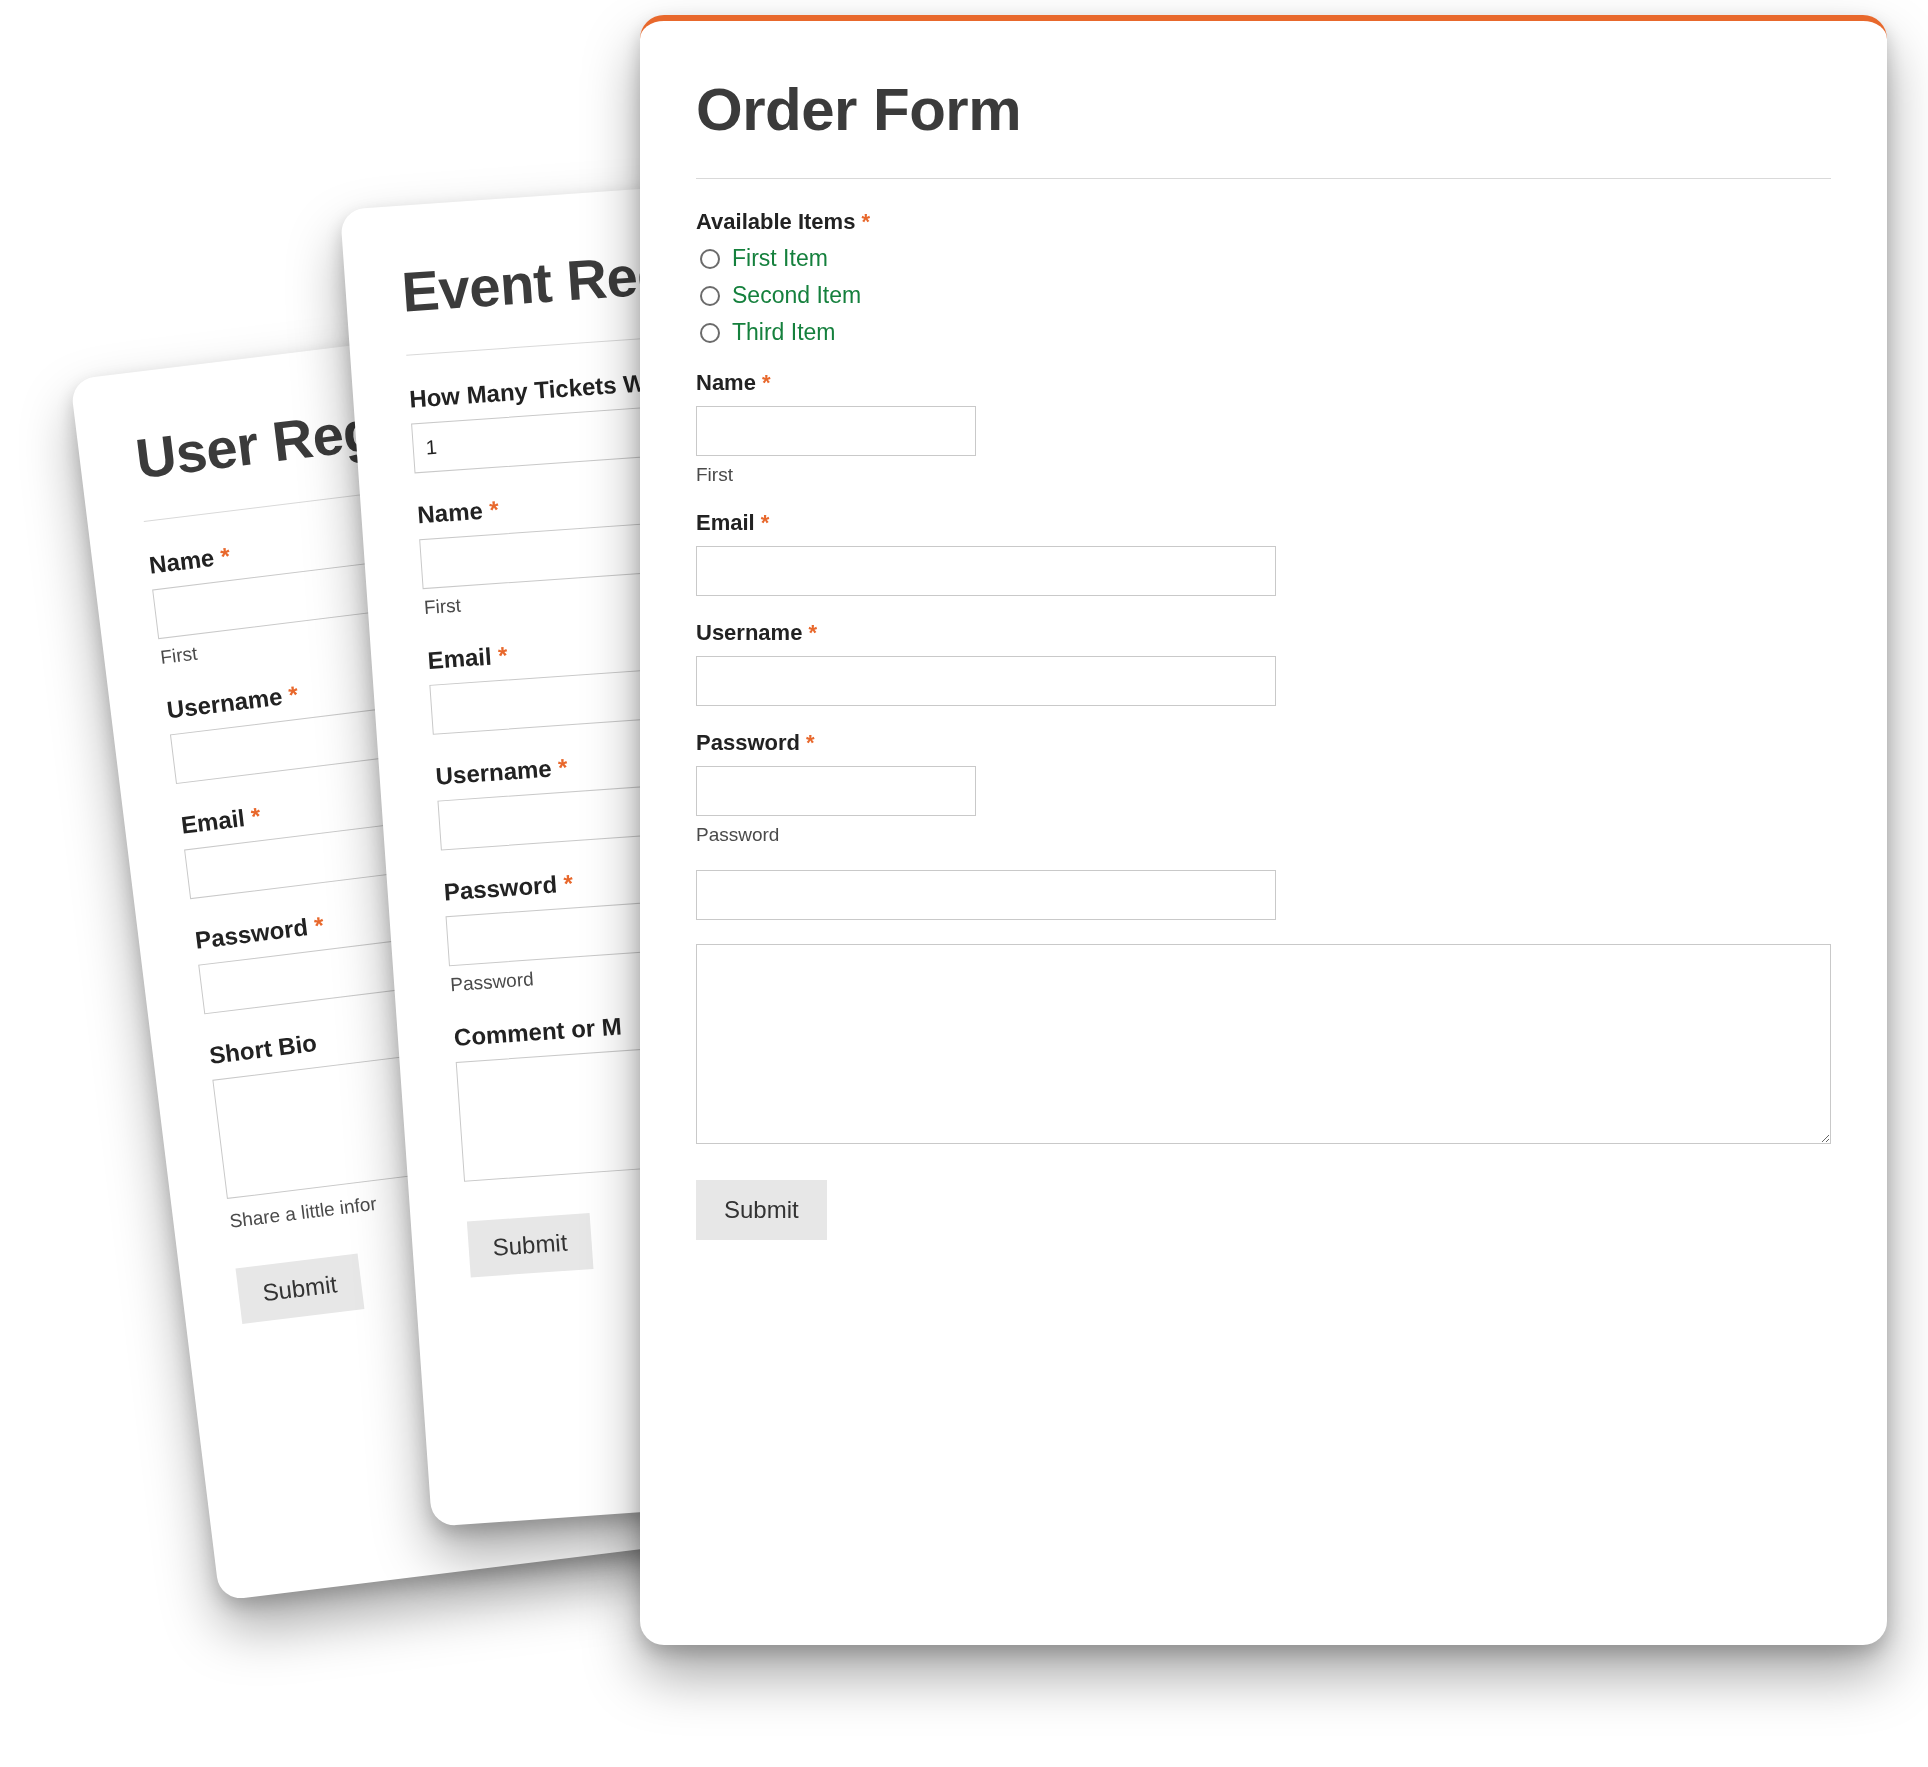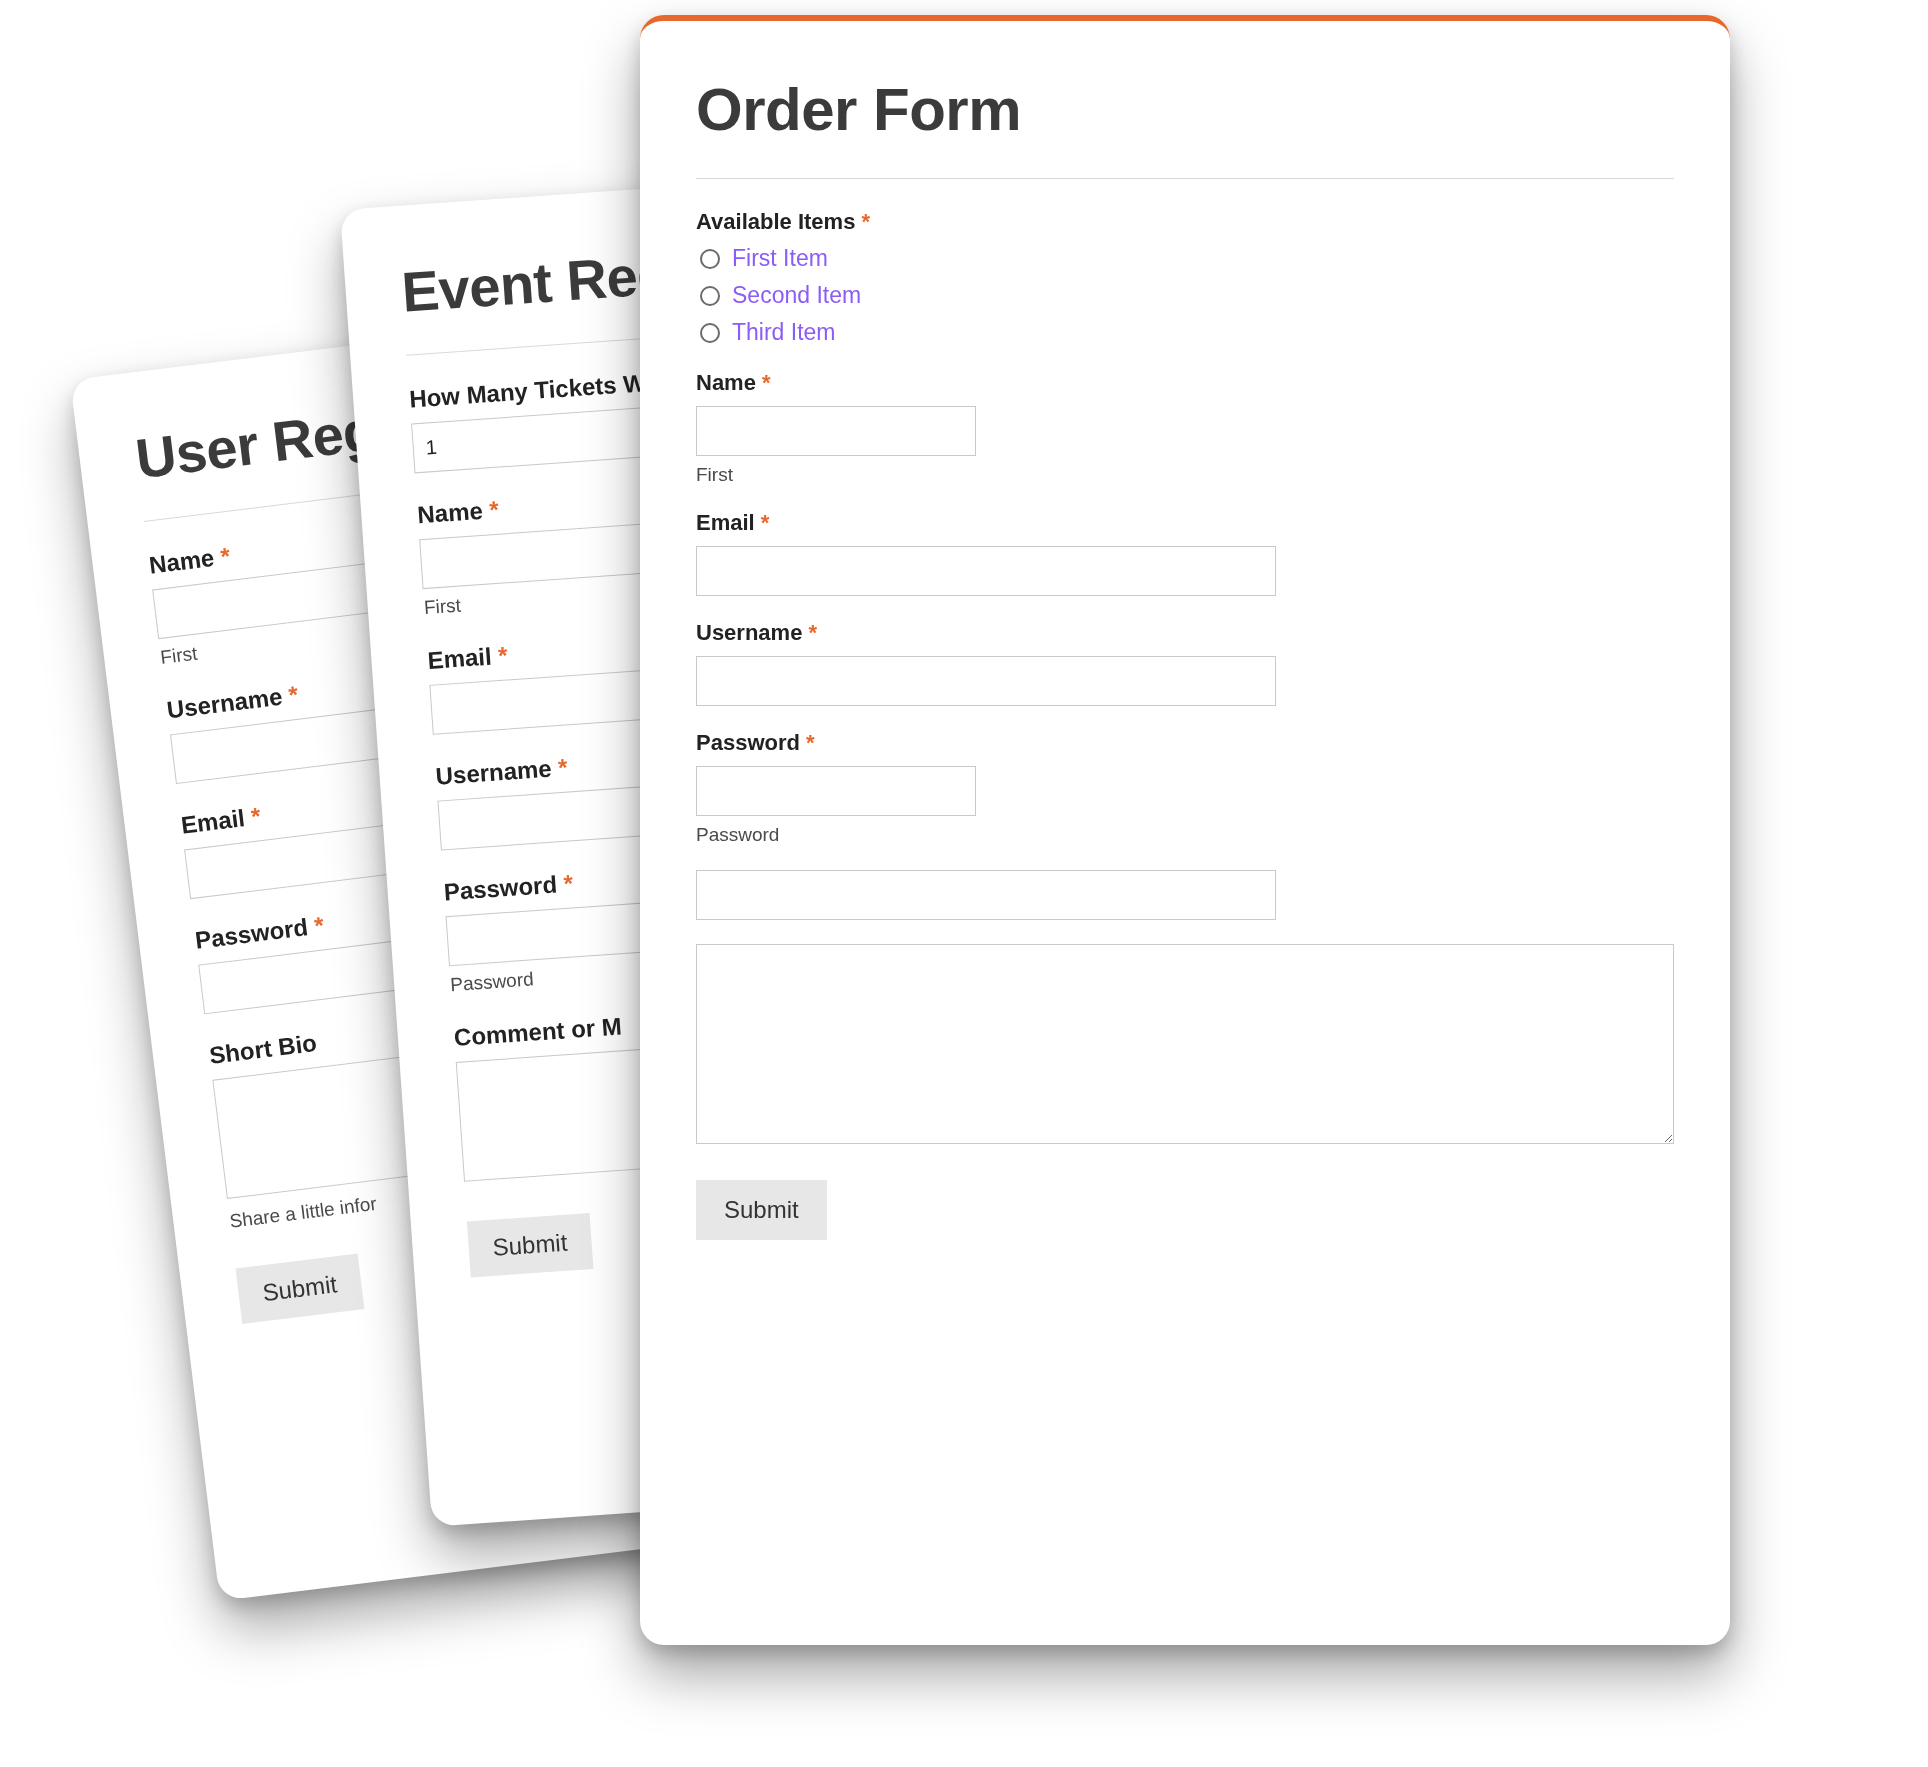--- a/index.html
+++ b/index.html
@@ -41,7 +41,7 @@
     z-index: 2;
   }
   .card-front {
-    width: 1090px;
+    width: 1247px;
     height: 1630px;
     left: 640px;
     top: 15px;

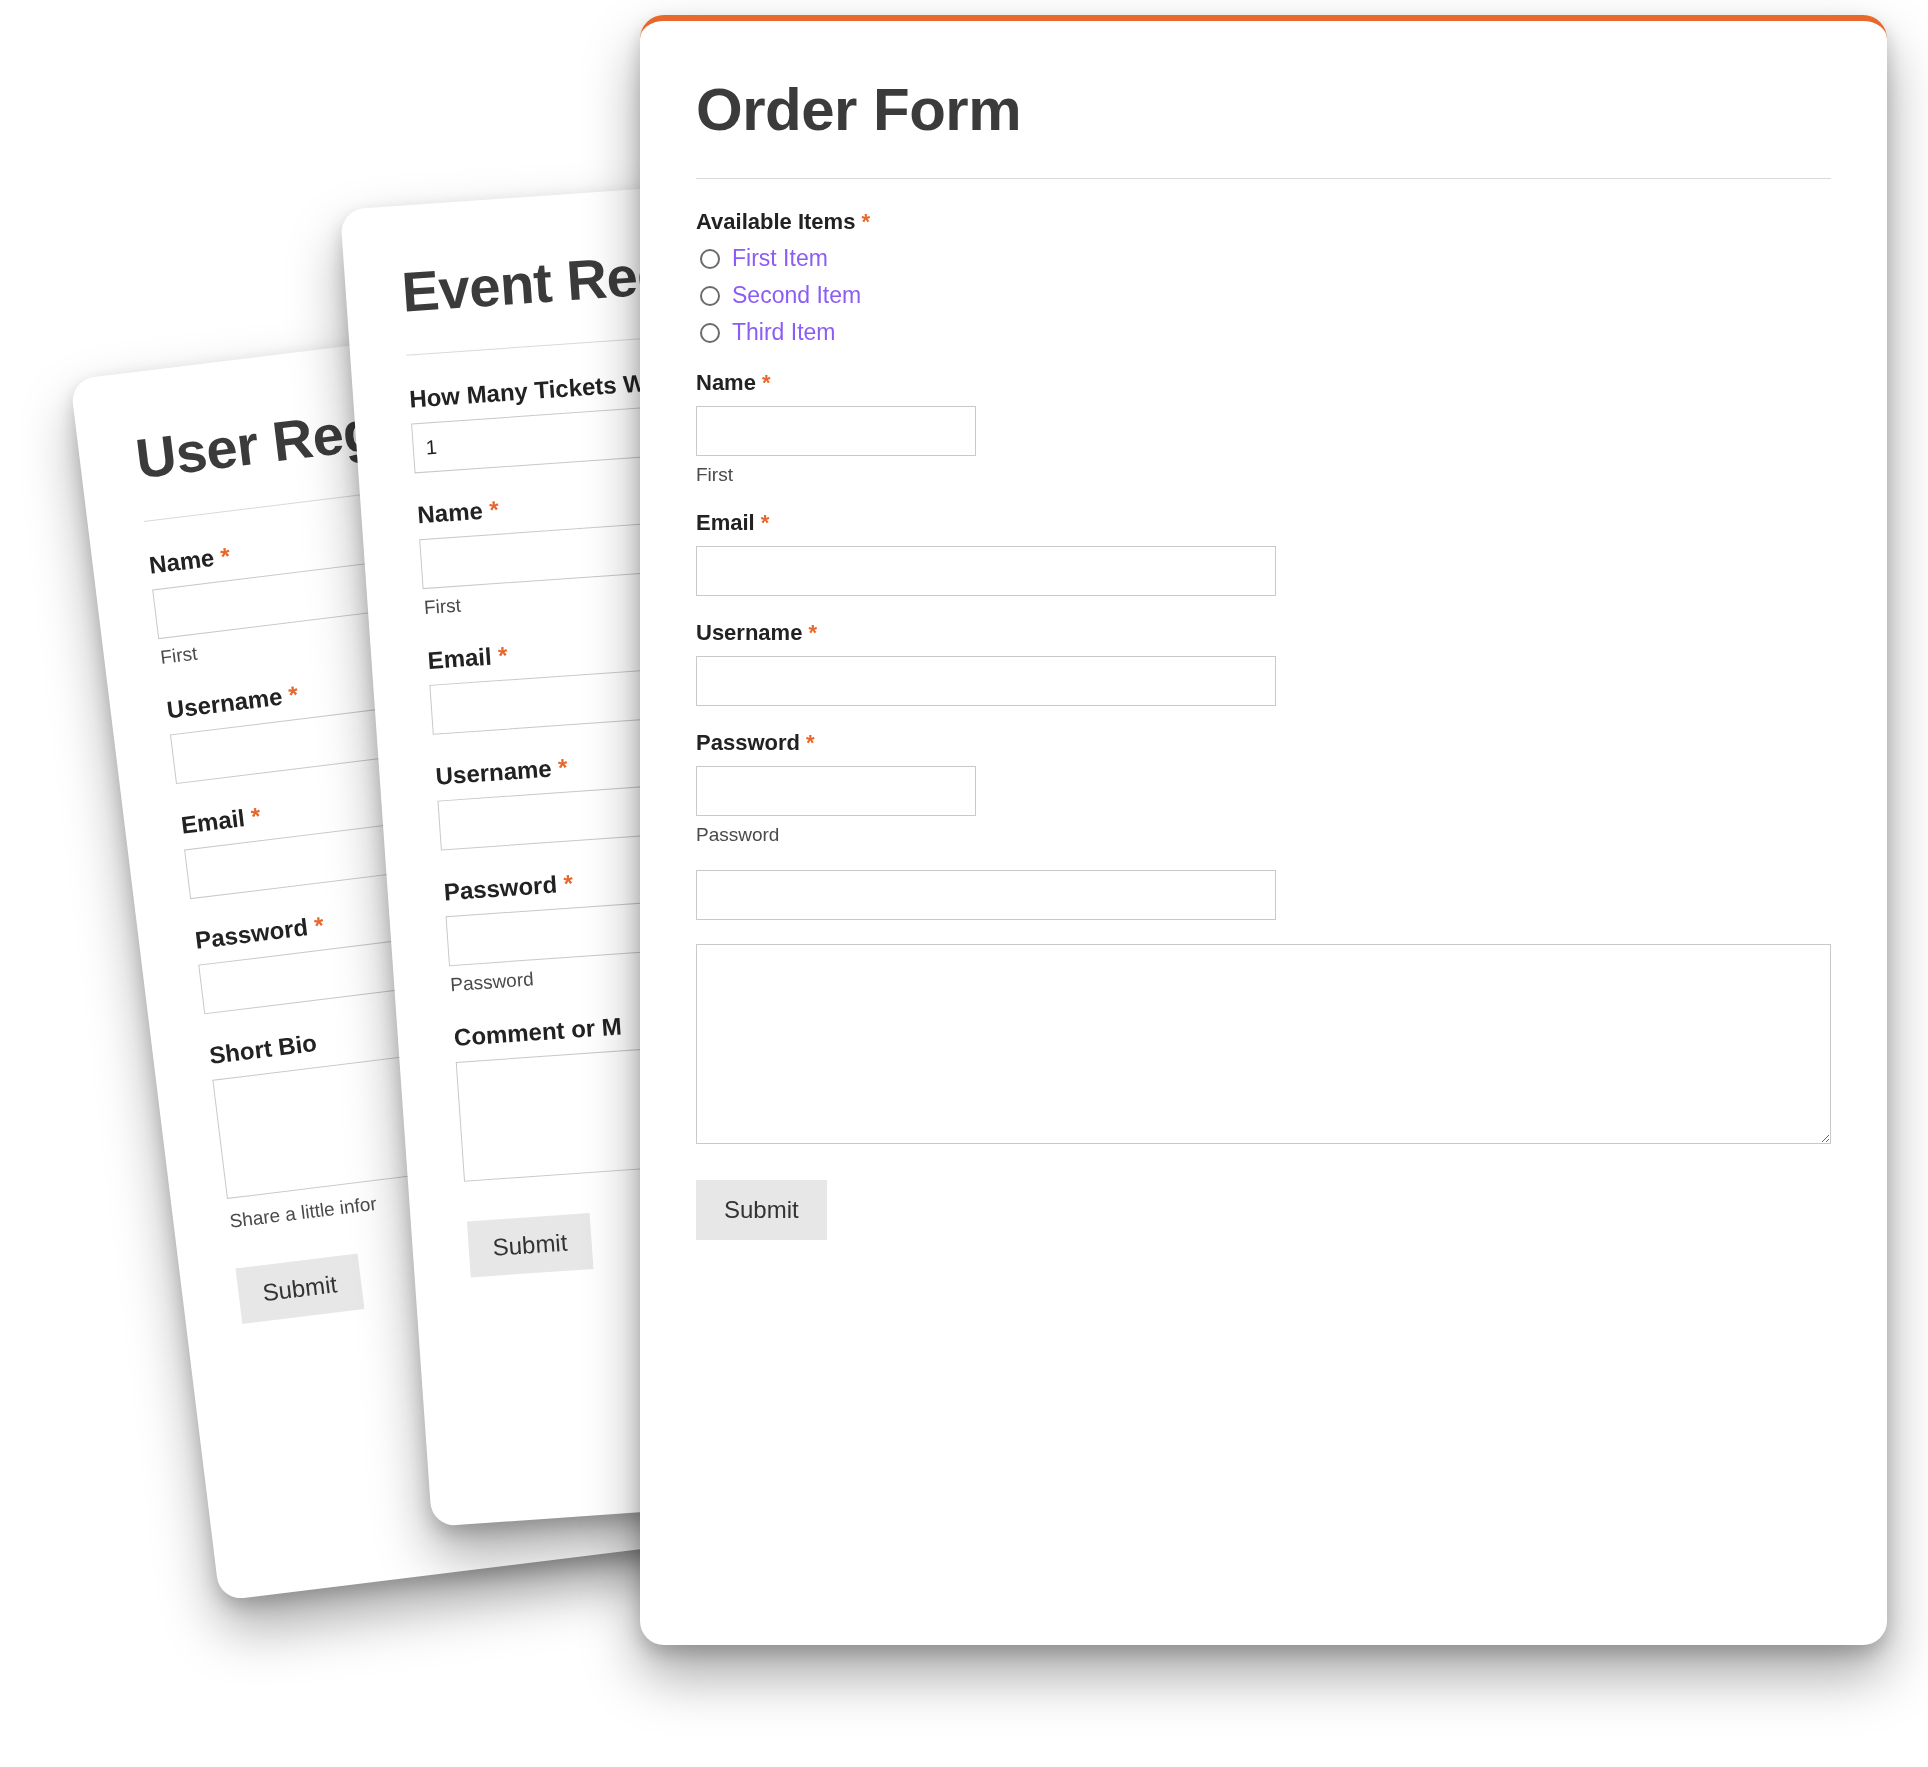--- a/index.html
+++ b/index.html
@@ -118,7 +118,7 @@
     display: inline-block;
     flex-shrink: 0;
   }
-  .radio-label { font-size: 23px; color: #8b5cf6; }
+  .radio-label { font-size: 23px; color: #15803d; }
   .total-value {
     font-size: 26px;
     color: #333;

